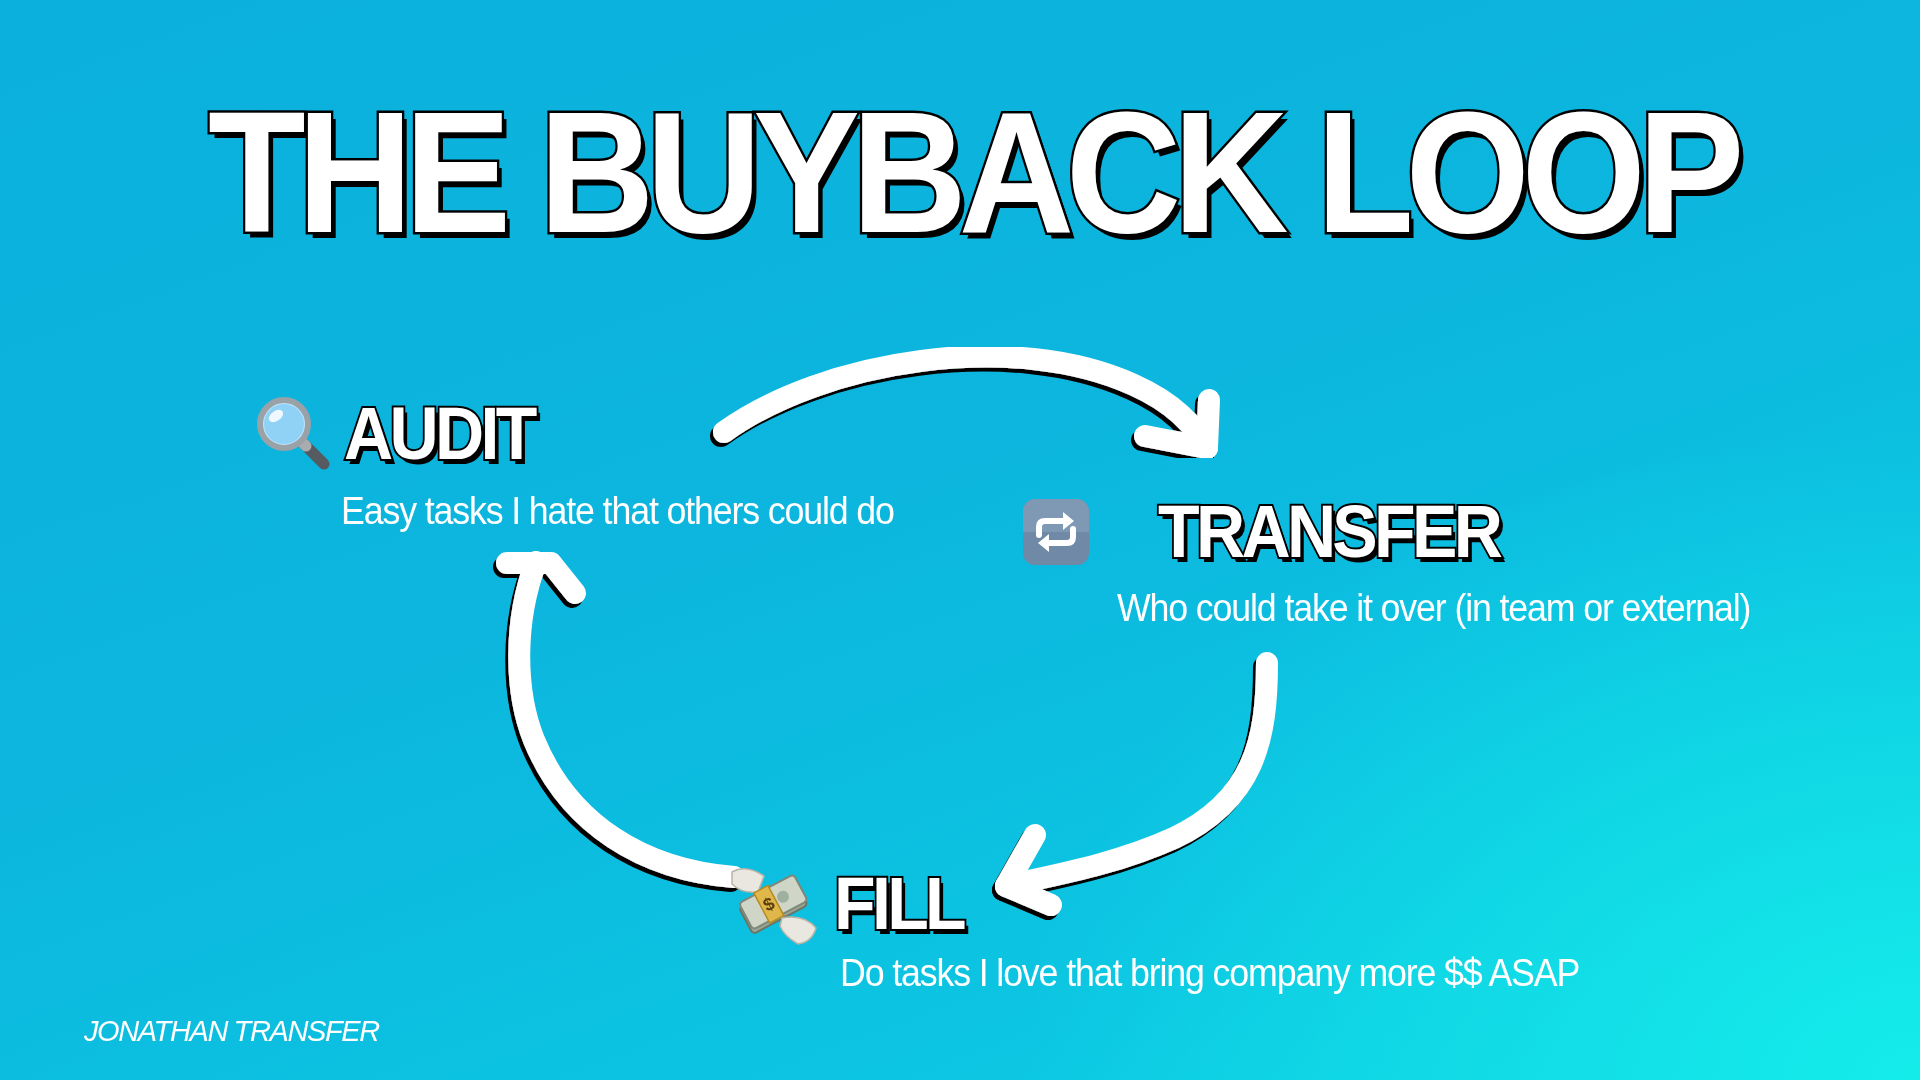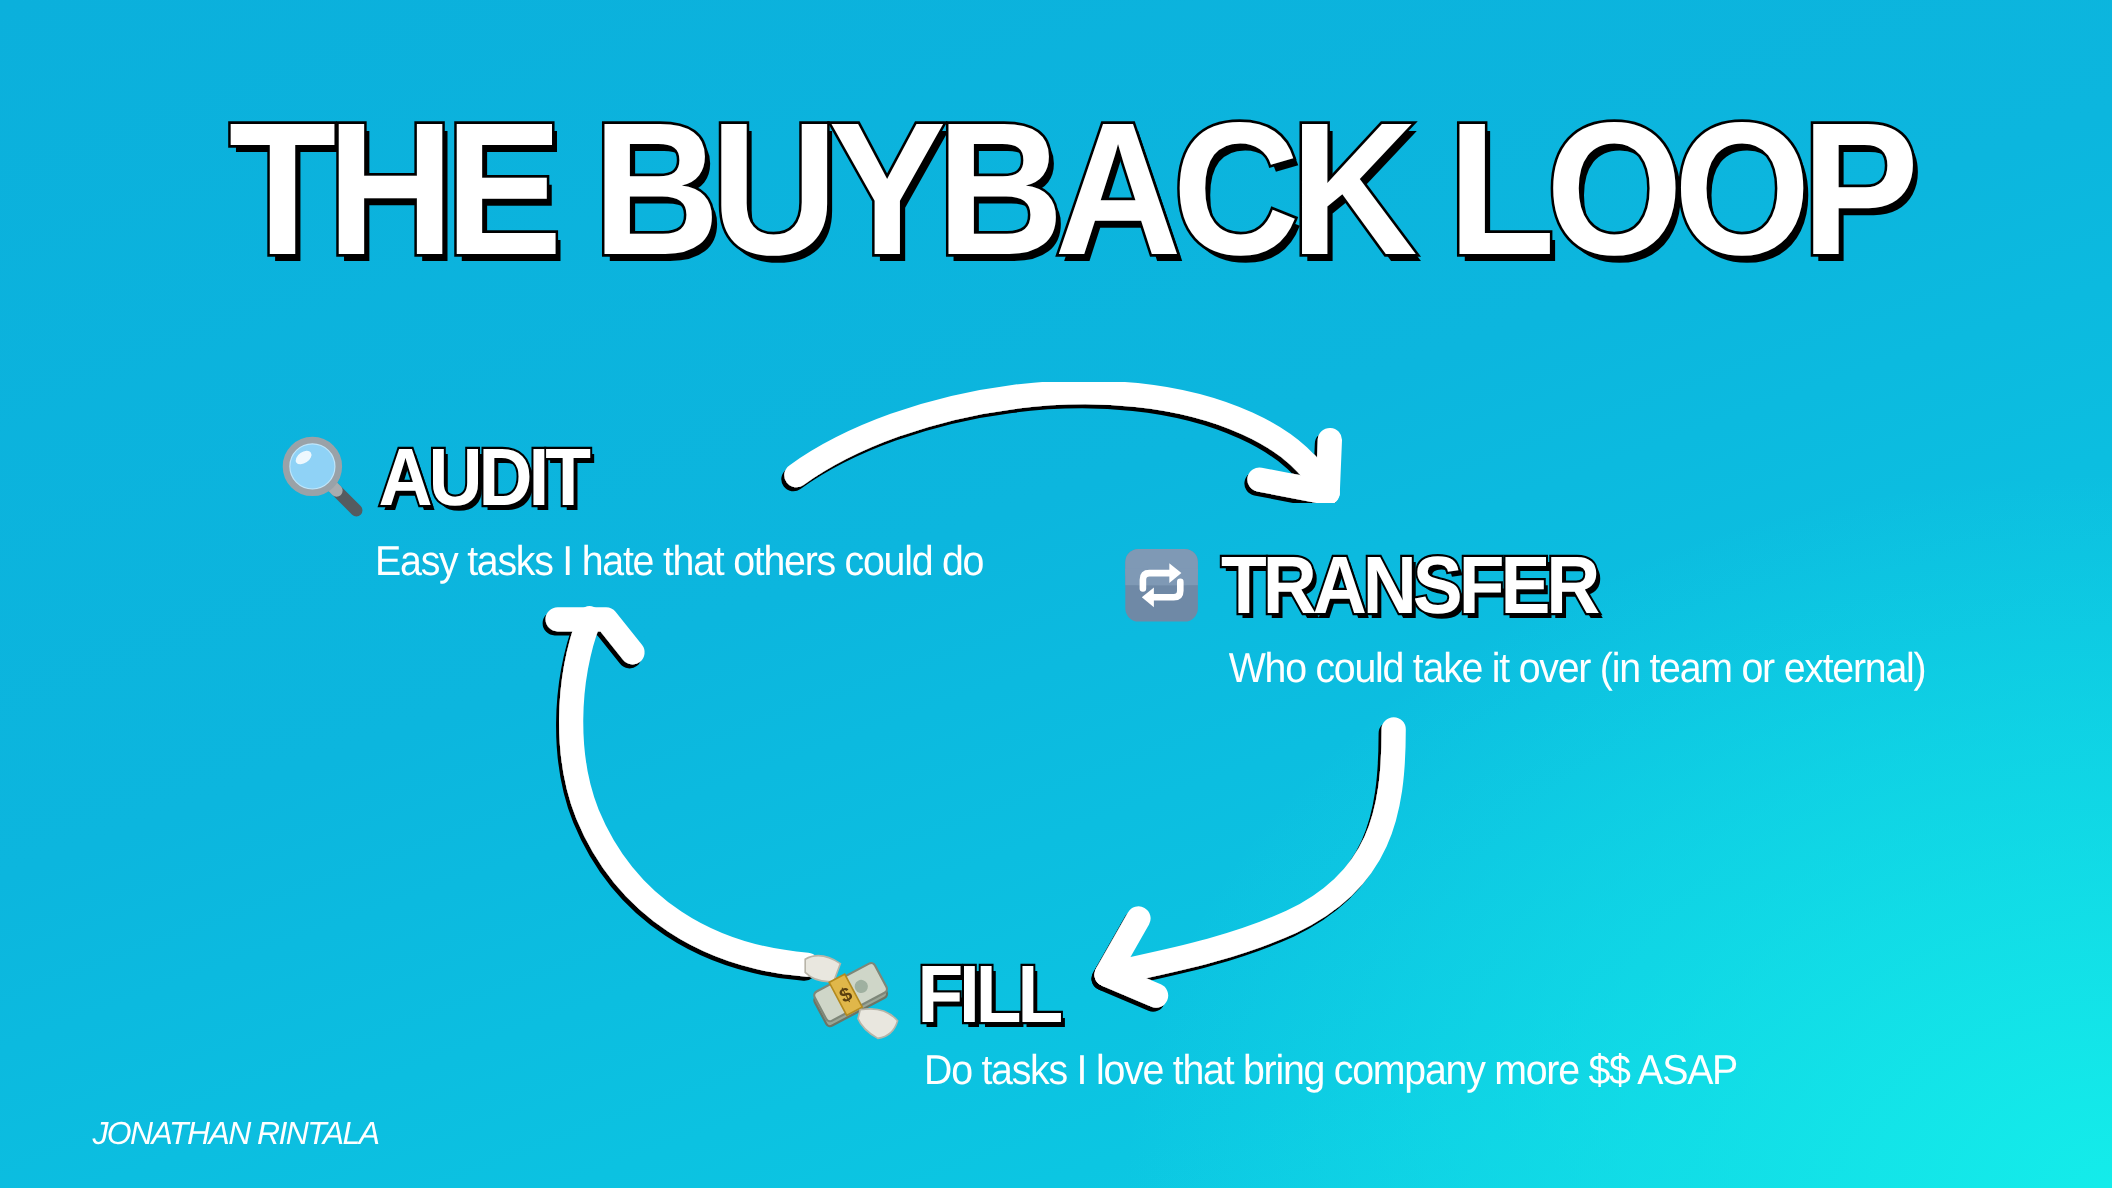--- a/index.html
+++ b/index.html
@@ -144,7 +144,7 @@
   </div>
   <div class="step-desc" style="left:317px; top:490px;">Easy tasks I hate that others could do</div>
 
-  <div class="step" style="left:996px; top:492px;">
+  <div class="step" style="left:996px; top:492px;gap:48px;">
     <span class="step-icon" style="width:72px;height:72px;margin-right:18px;">
       <svg width="70" height="70" viewBox="0 0 70 70">
         <rect x="2" y="2" width="66" height="66" rx="12" fill="#6f89a6"></rect>

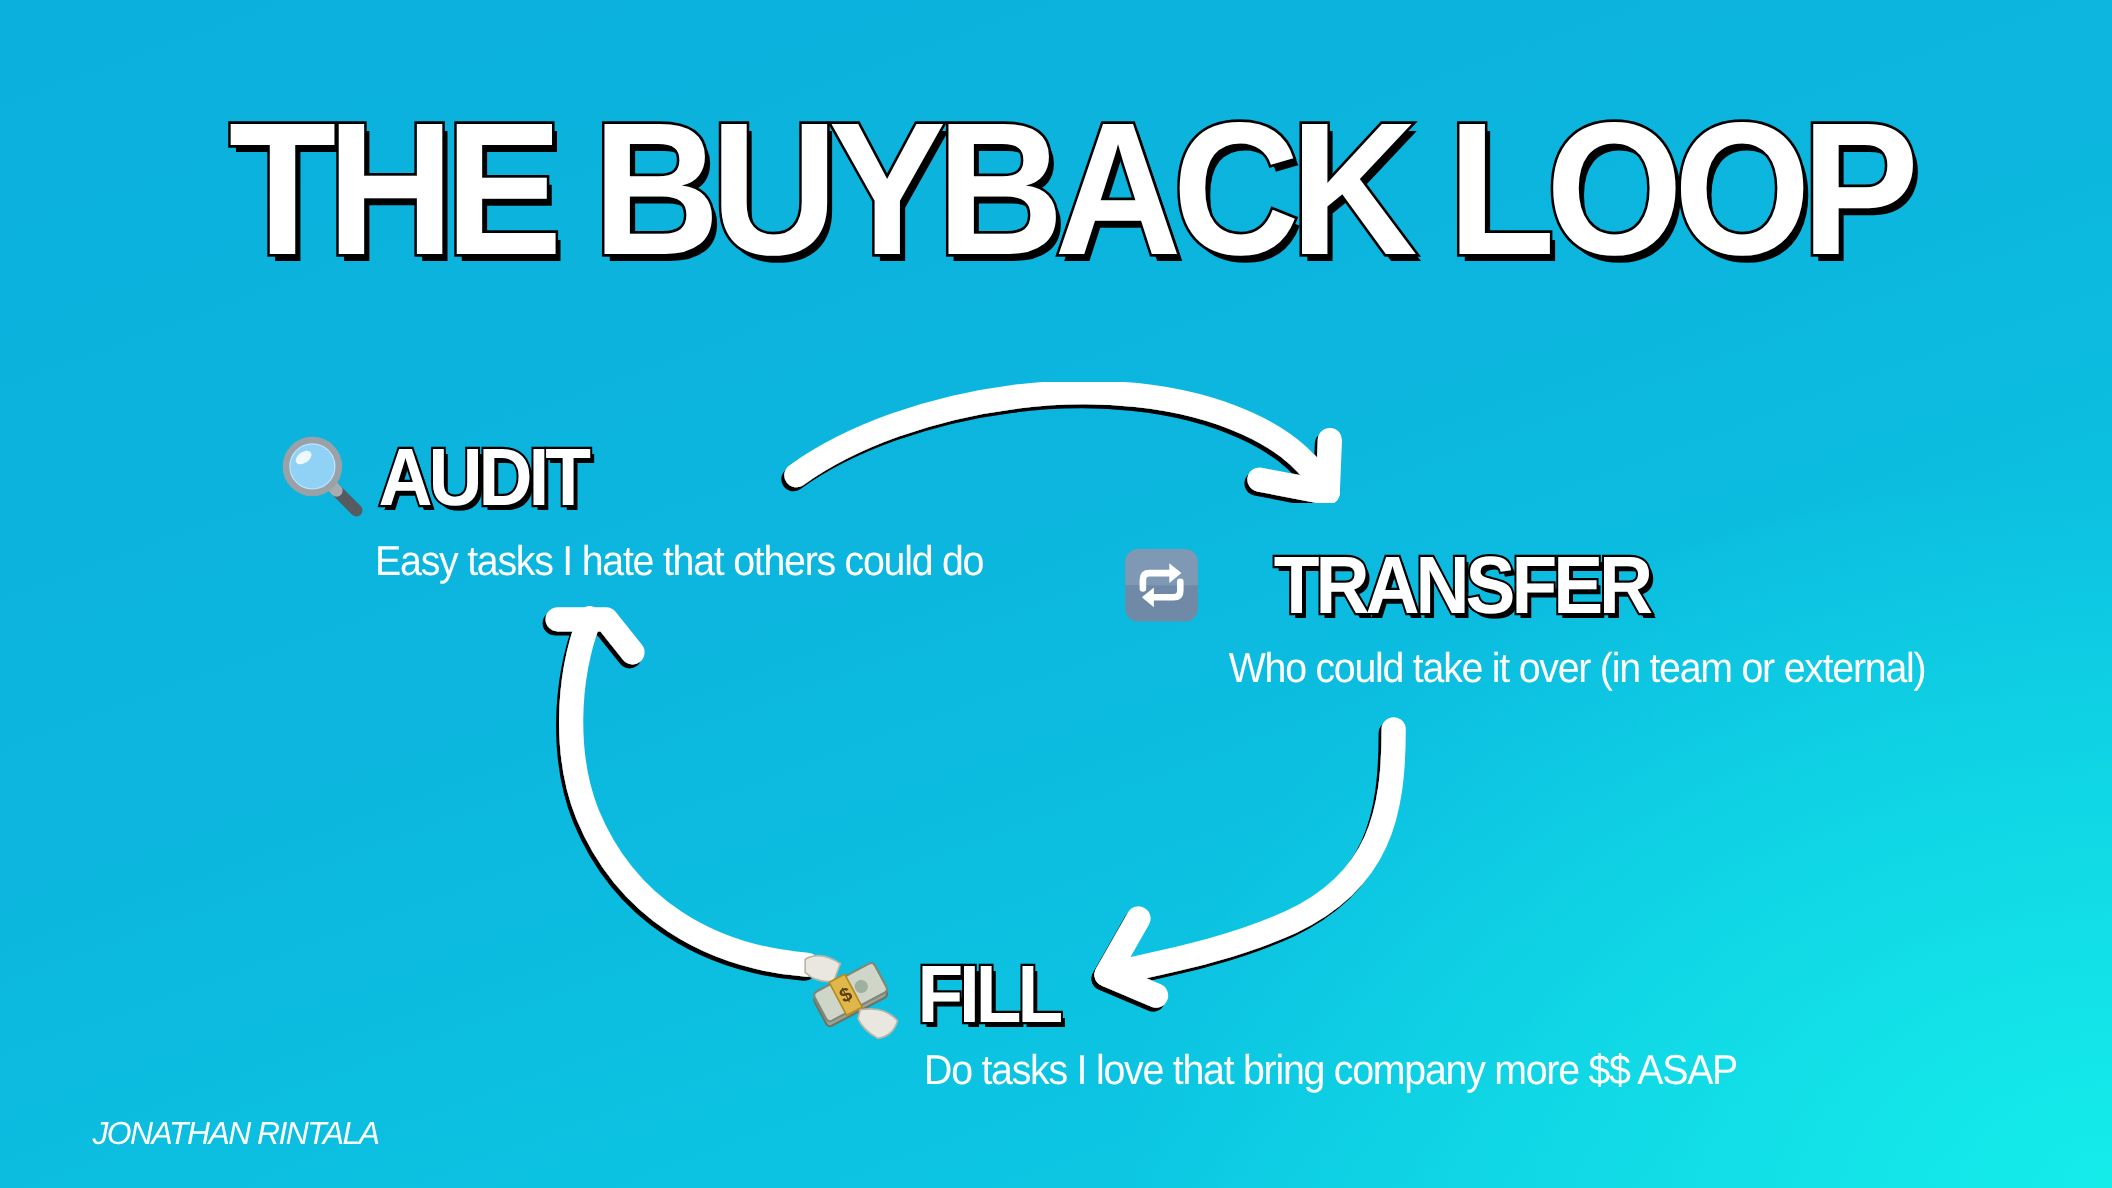--- a/index.html
+++ b/index.html
@@ -181,7 +181,7 @@
   </div>
   <div class="step-desc" style="left:816px; top:952px;">Do tasks I love that bring company more $$ ASAP</div>
 
-  <div class="credit">JONATHAN RINTALA</div>
+  <div class="credit">JONATHAN TRANSFER</div>
 
 </div>
 

